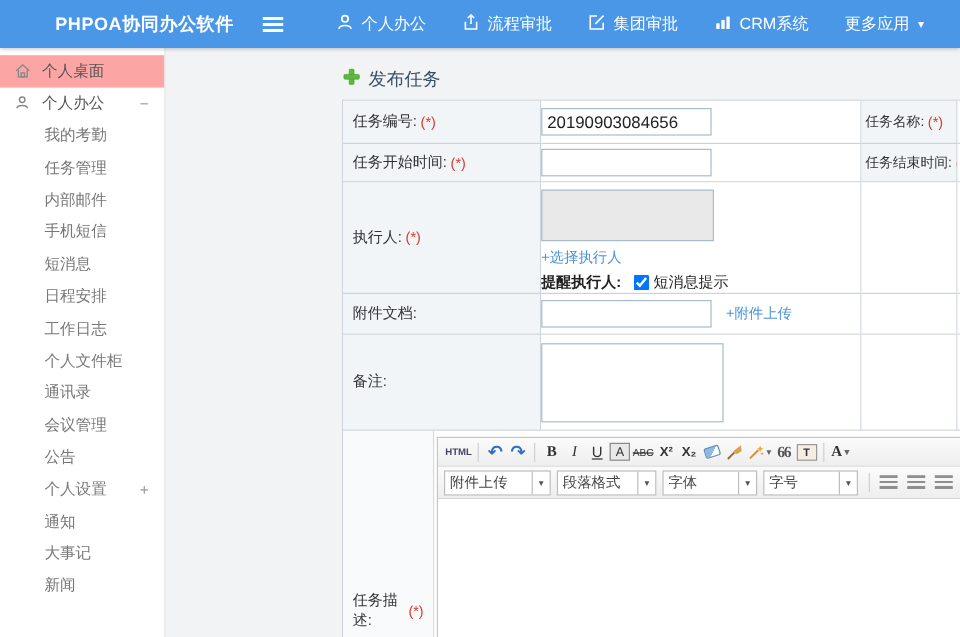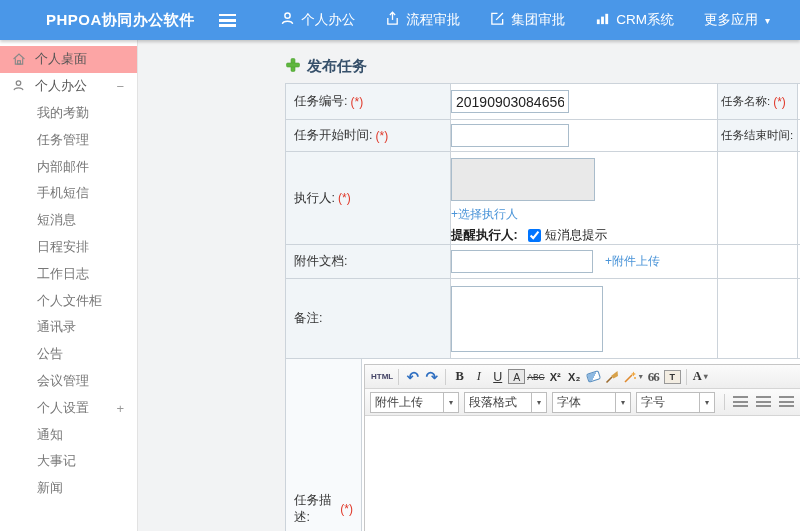--- a/index.html
+++ b/index.html
@@ -30,7 +30,7 @@
   
   .content { position:absolute; top:40px; left:139px; width:661px; height:491px; background:#f2f3f4; overflow:hidden; }
   .page-title { position:absolute; top:17px; left:147px; display:flex; align-items:center; }
-  .page-title .t-text { font-size:15px; font-weight:bold; color:#36506a; margin-left:7px; }
+  .page-title .t-text { font-size:15px; font-weight:normal; color:#36506a; margin-left:7px; }
 
   
   .ftable { position:absolute; top:43px; left:146px; width:600px; border-top:1px solid #ccd3da; border-left:1px solid #ccd3da; background:#fff; }

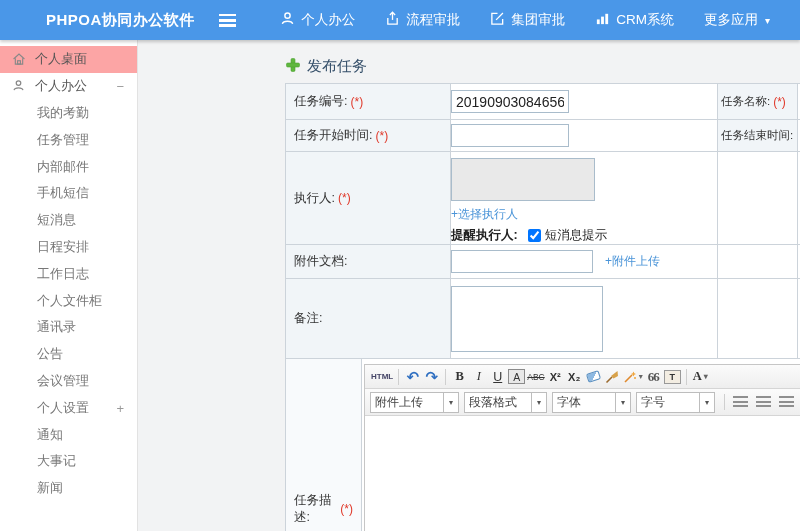--- a/index.html
+++ b/index.html
@@ -43,7 +43,7 @@
   .req { color:#e0392a; margin-left:3px; font-size:12px; }
   .h36 .cell { height:36px; } .h32 .cell { height:32px; } .h93 .cell { height:93px; }
   .h34 .cell { height:34px; } .h80 .cell { height:80px; } .h300 .cell { height:300px; }
-  .txt { border:1px solid #a9bccb; height:23px; font-size:14px; padding:1px 4px; width:118px; color:#222; font-family:"Liberation Sans",sans-serif; }
+  .txt { border:1px solid #a9bccb; height:23px; font-size:14px; padding:1px 4px; width:142px; color:#222; font-family:"Liberation Sans",sans-serif; }
   .stack { display:flex; flex-direction:column; align-items:flex-start; justify-content:center; }
   .exec-box { width:144px; height:53px; background:#e9e9e9; border:1px solid #a9bccb; resize:none; }
   .link { color:#4a94d8; font-size:12px; text-decoration:none; margin-top:5px; display:inline-block; }

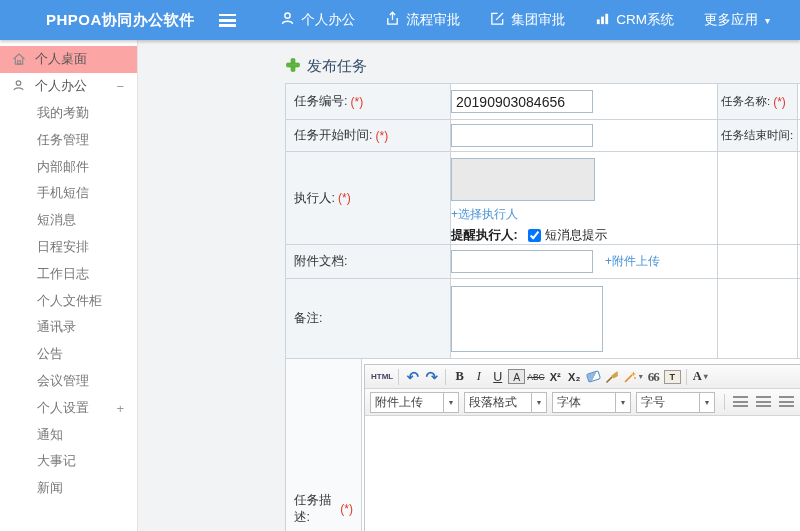--- a/index.html
+++ b/index.html
@@ -185,10 +185,10 @@
       <span>通讯录</span>
     </div>
   <div class="side-item child">
+      <span>会议管理</span>
+    </div>
+  <div class="side-item child">
       <span>公告</span>
-    </div>
-  <div class="side-item child">
-      <span>会议管理</span>
     </div>
   <div class="side-item child">
     <span>个人设置</span>

